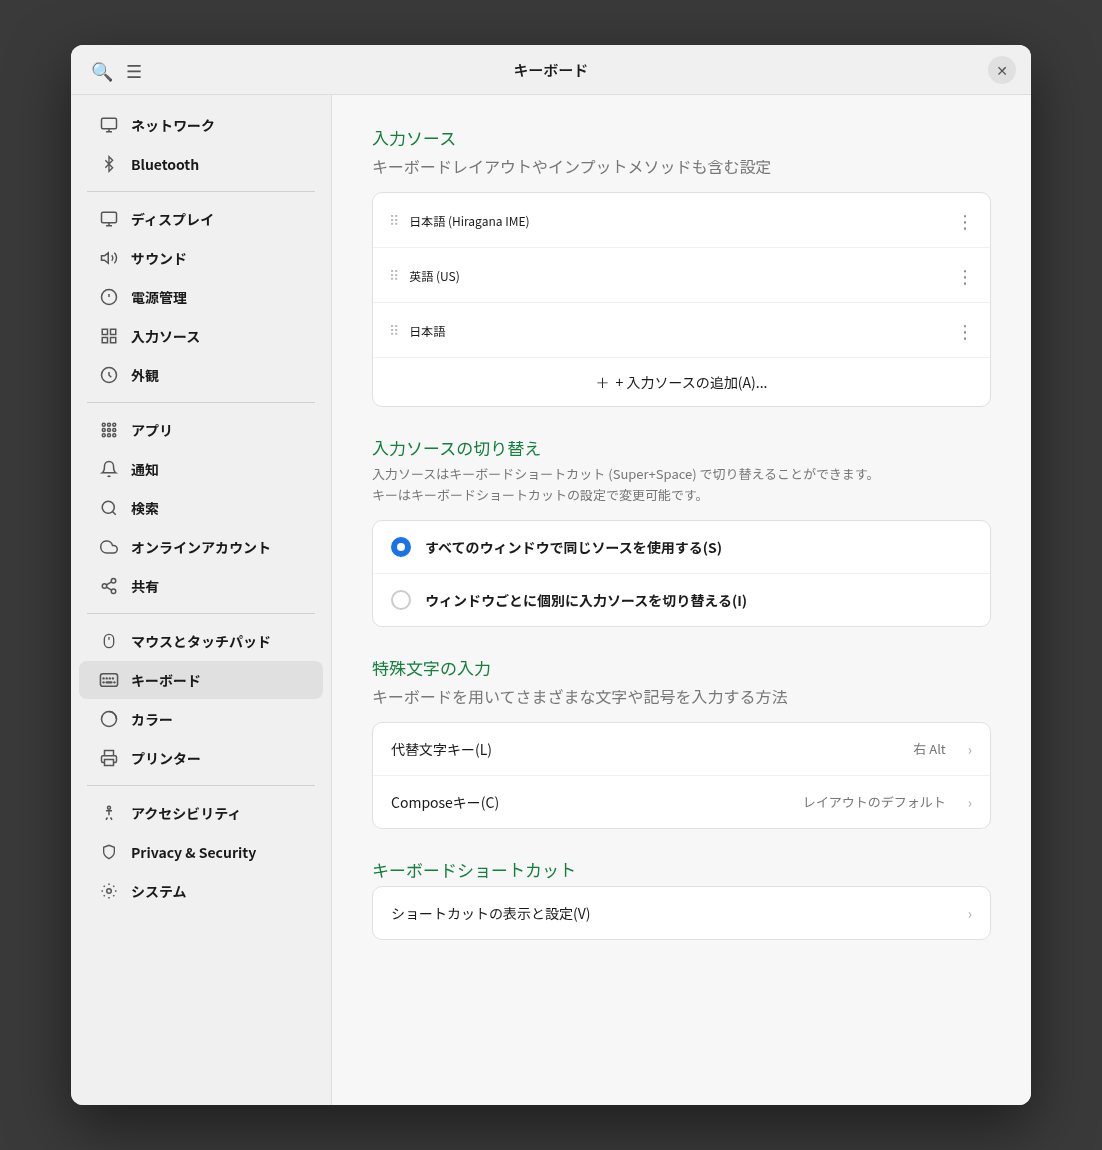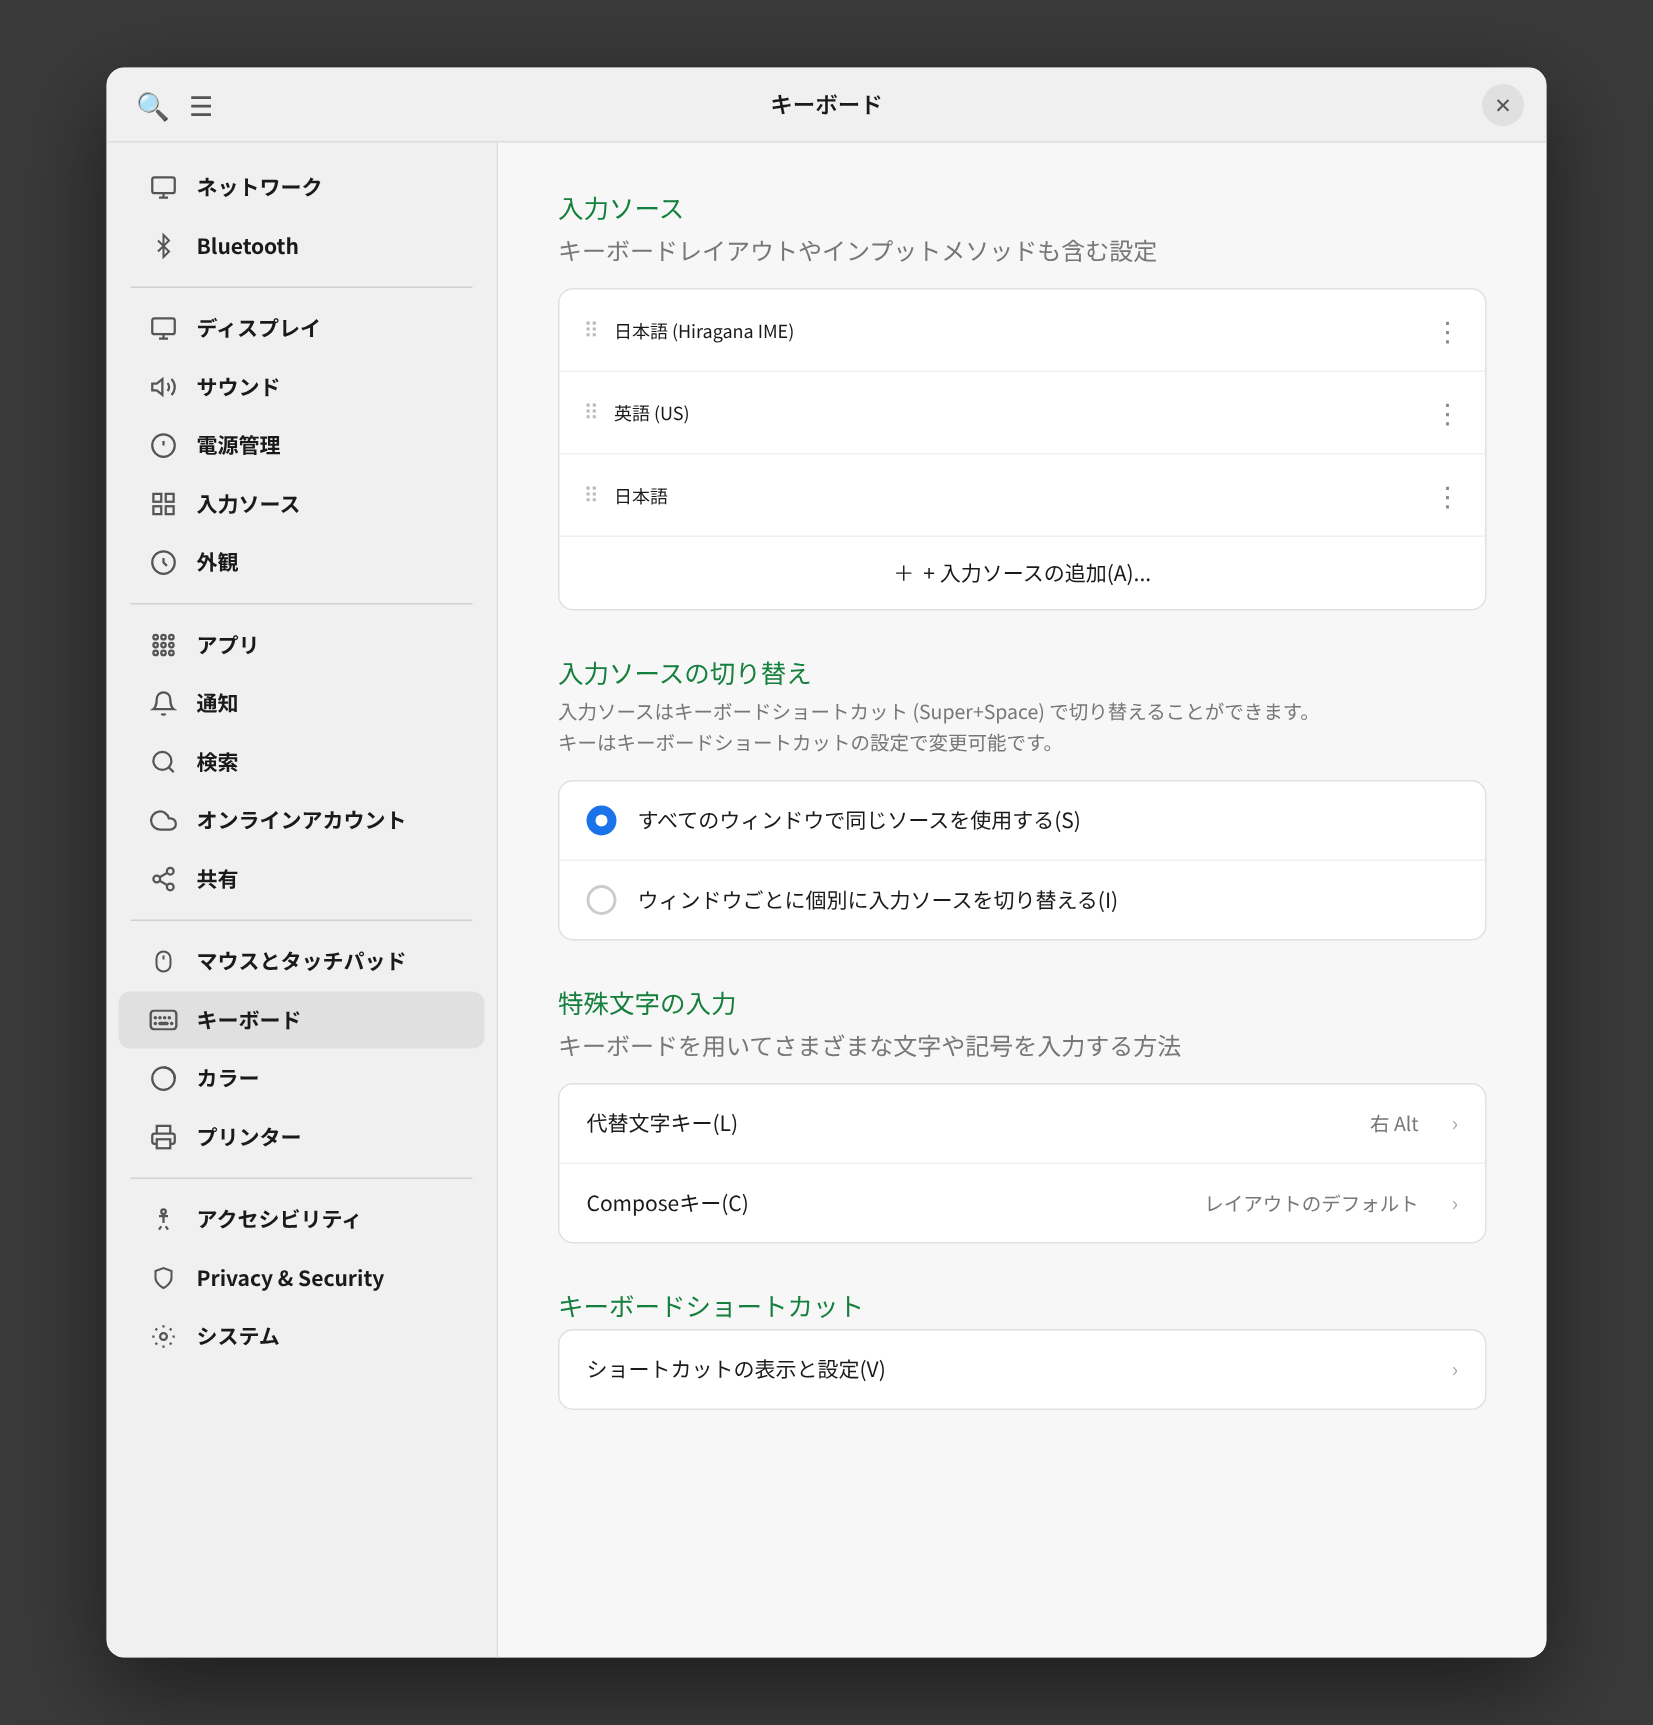--- a/index.html
+++ b/index.html
@@ -188,6 +188,7 @@
       border-bottom: 1px solid #f0f0f0;
       gap: 14px;
       cursor: pointer;
+      font-weight: bold;
     }
     .radio-row:last-child {
       border-bottom: none;

